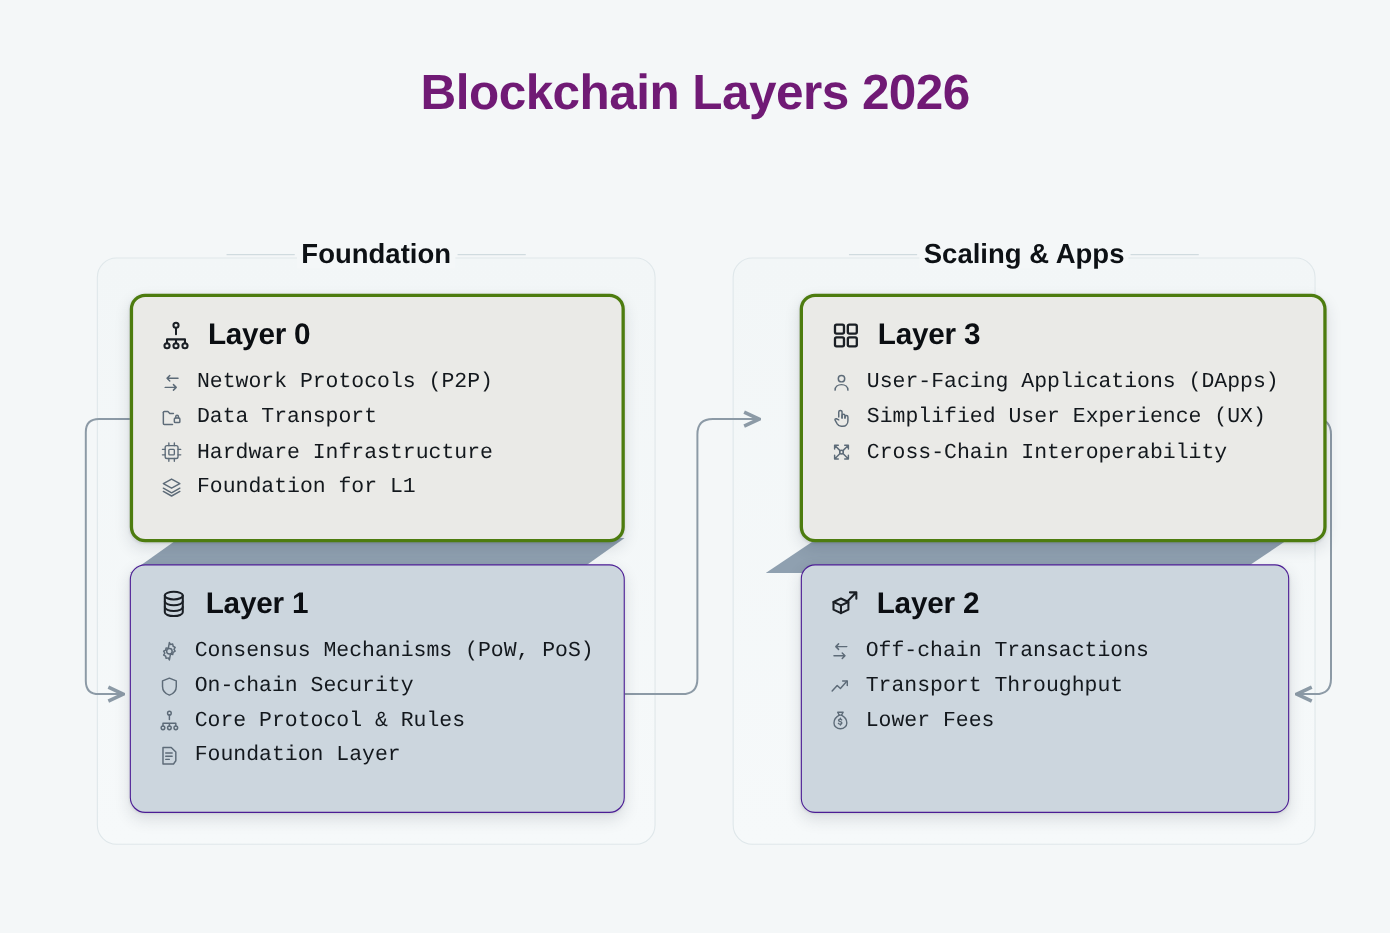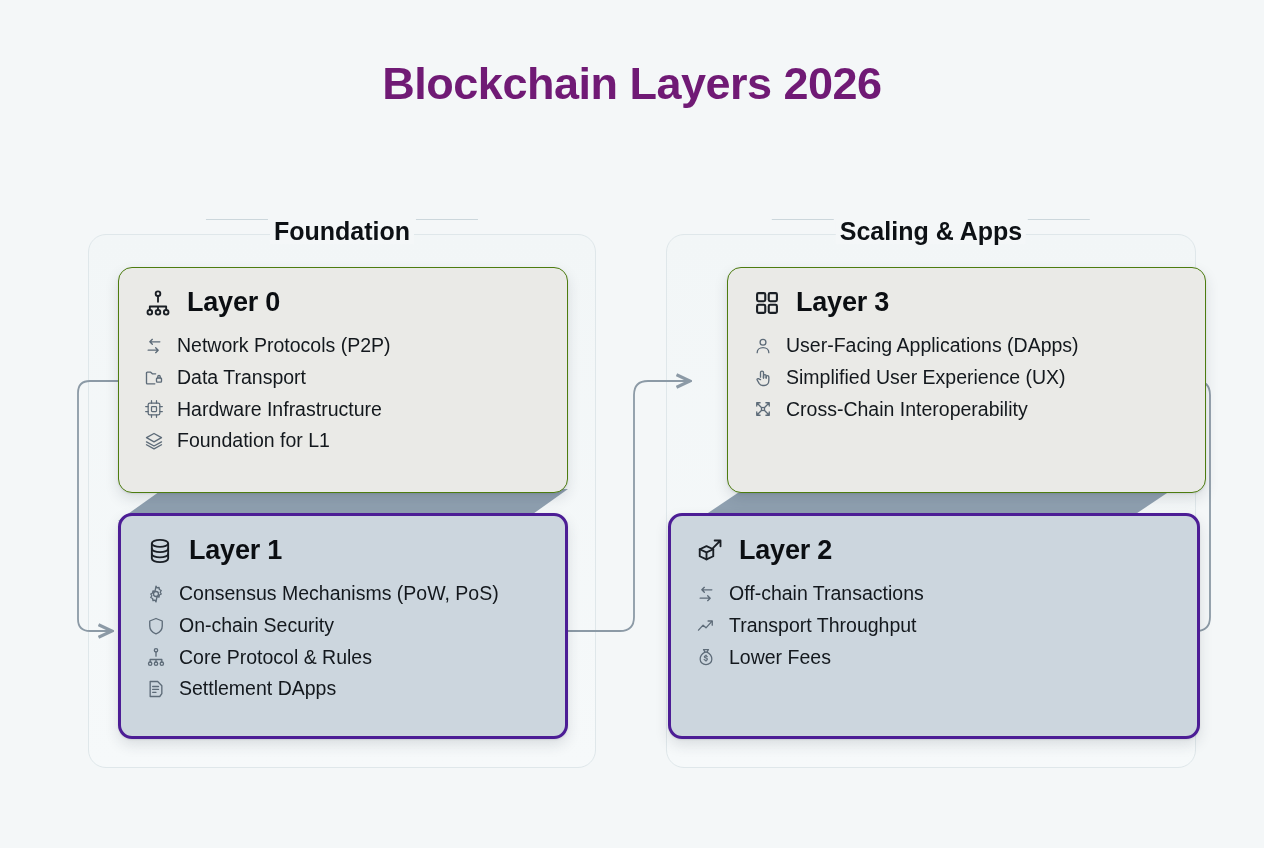--- a/index.html
+++ b/index.html
@@ -60,7 +60,7 @@
     left: 50%;
     transform: translateX(-50%);
     display: flex;
-    align-items: flex-start;
+    align-items: center;
     gap: 2px;
     white-space: nowrap;
   }

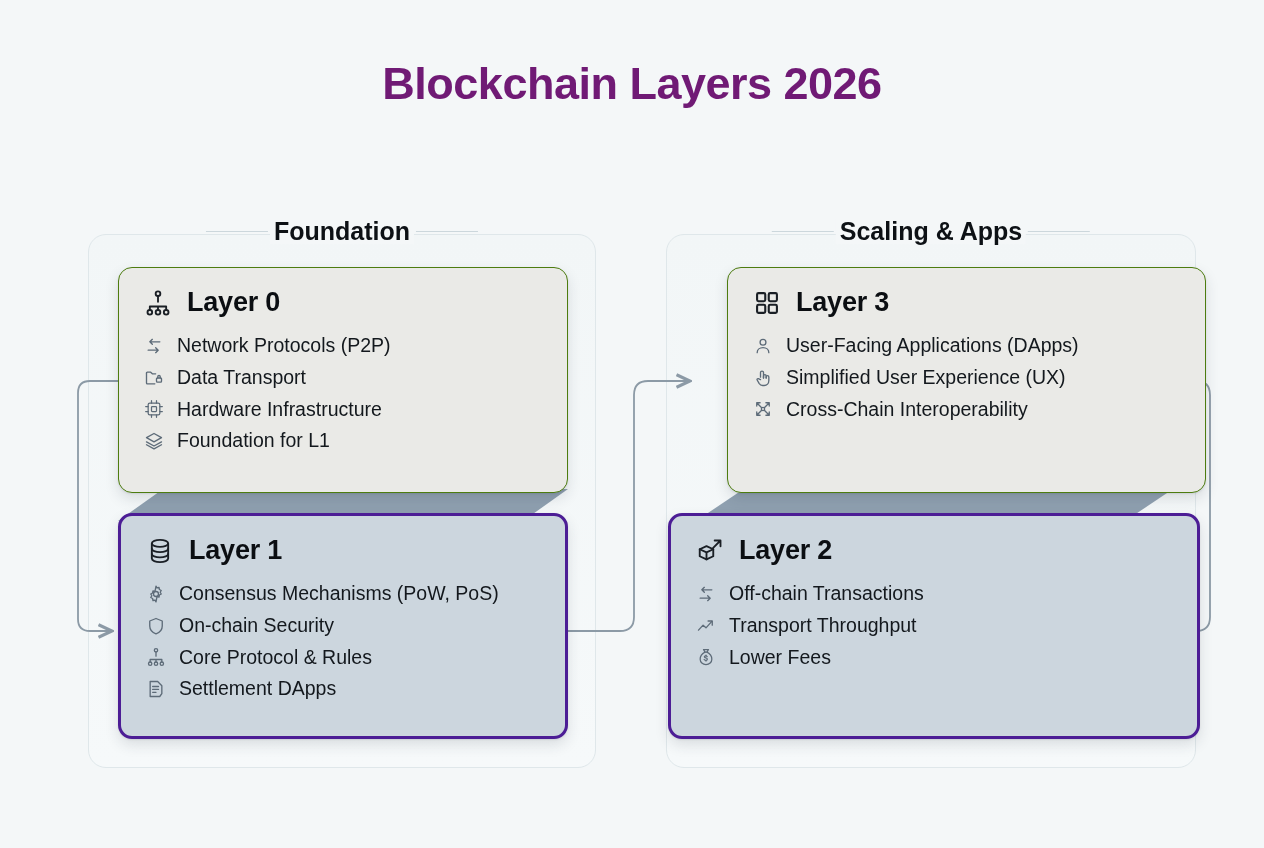--- a/index.html
+++ b/index.html
@@ -87,7 +87,7 @@
   }
   .card.light {
     background: #eaeae7;
-    border: 1px solid #4d7c0f;
+    border: 3px solid #4d7c0f;
   }
   .card.blue {
     background: #ccd6de;

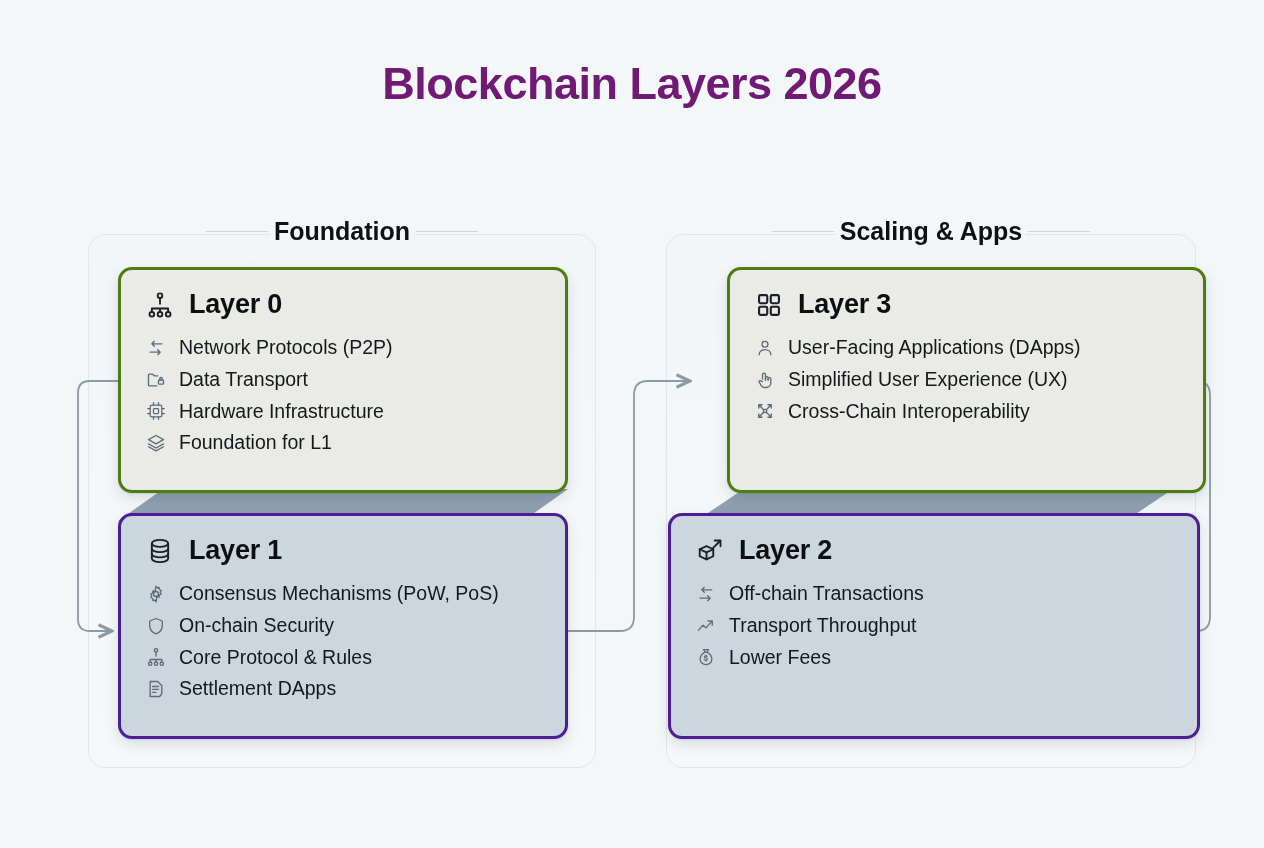--- a/index.html
+++ b/index.html
@@ -119,7 +119,7 @@
     line-height: 1.1;
   }
 
-  .bullets { display: flex; flex-direction: column; gap: 8px; }
+  .bullets { display: flex; flex-direction: column; gap: 8px; font-family: Liberation Mono, monospace; }
   .bullet {
     display: flex;
     align-items: center;

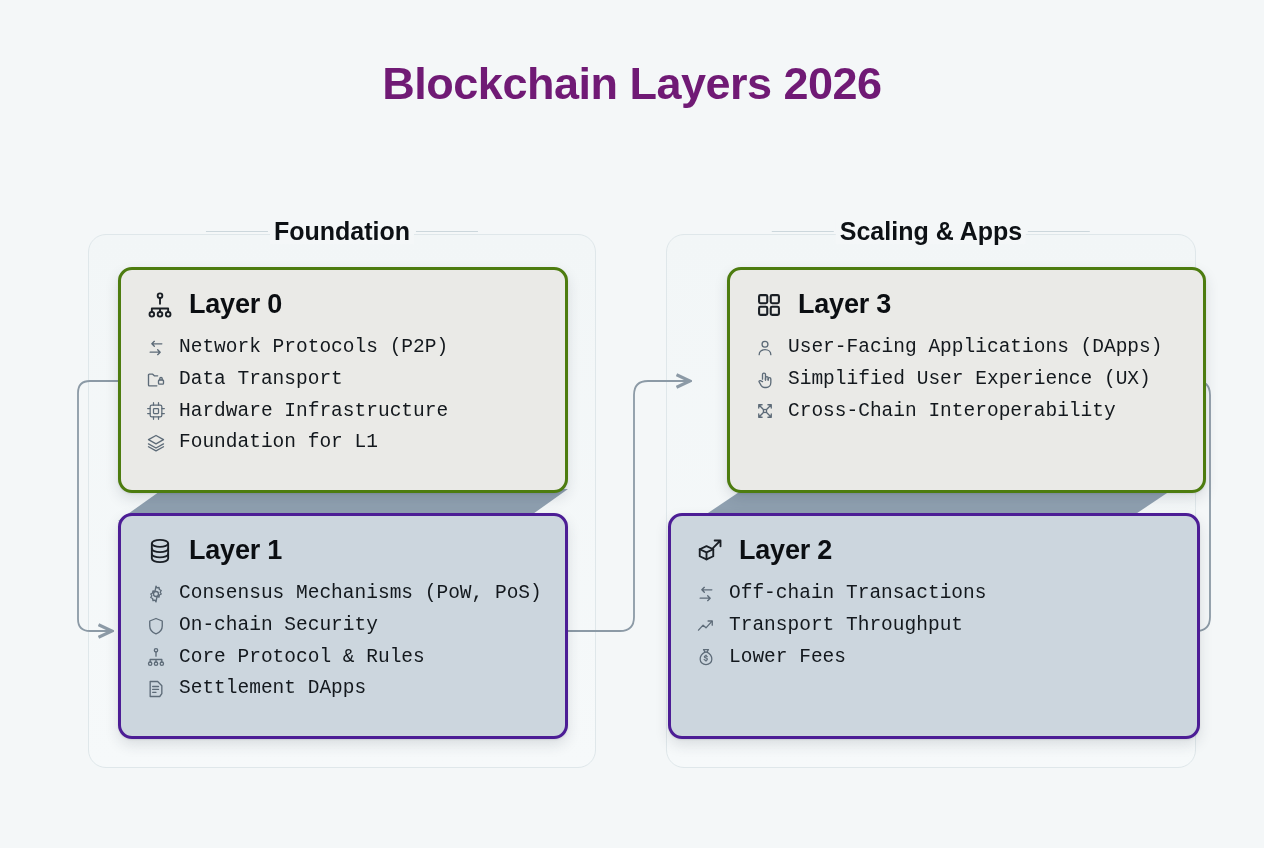--- a/index.html
+++ b/index.html
@@ -91,7 +91,7 @@
   }
   .card.blue {
     background: #ccd6de;
-    border: 3px solid #4c1d95;
+    border: 1px solid #4c1d95;
   }
 
   #card-layer0 { left: 118px; top: 267px; width: 450px; height: 226px; z-index: 3; }

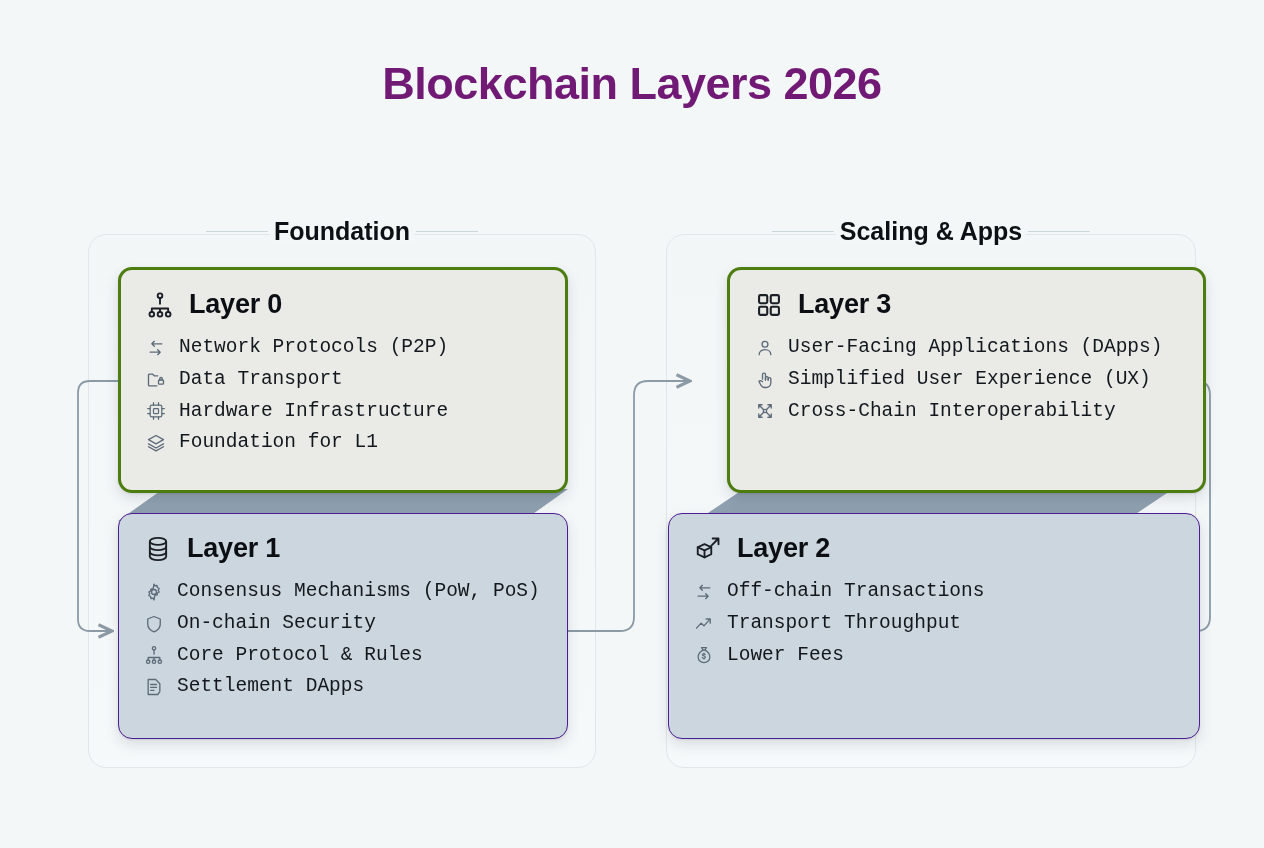--- a/index.html
+++ b/index.html
@@ -97,7 +97,7 @@
   #card-layer0 { left: 118px; top: 267px; width: 450px; height: 226px; z-index: 3; }
   #card-layer1 { left: 118px; top: 513px; width: 450px; height: 226px; z-index: 3; }
   #card-layer3 { left: 696px; top: 267px; width: 479px; height: 226px; z-index: 3; margin-left: 31px; }
-  #card-layer2 { left: 668px; top: 513px; width: 532px; height: 226px; z-index: 3; }
+  #card-layer2 { left: 728px; top: 513px; width: 444px; height: 226px; z-index: 3; border-radius: 13px; }
 
   .card-head {
     display: flex;

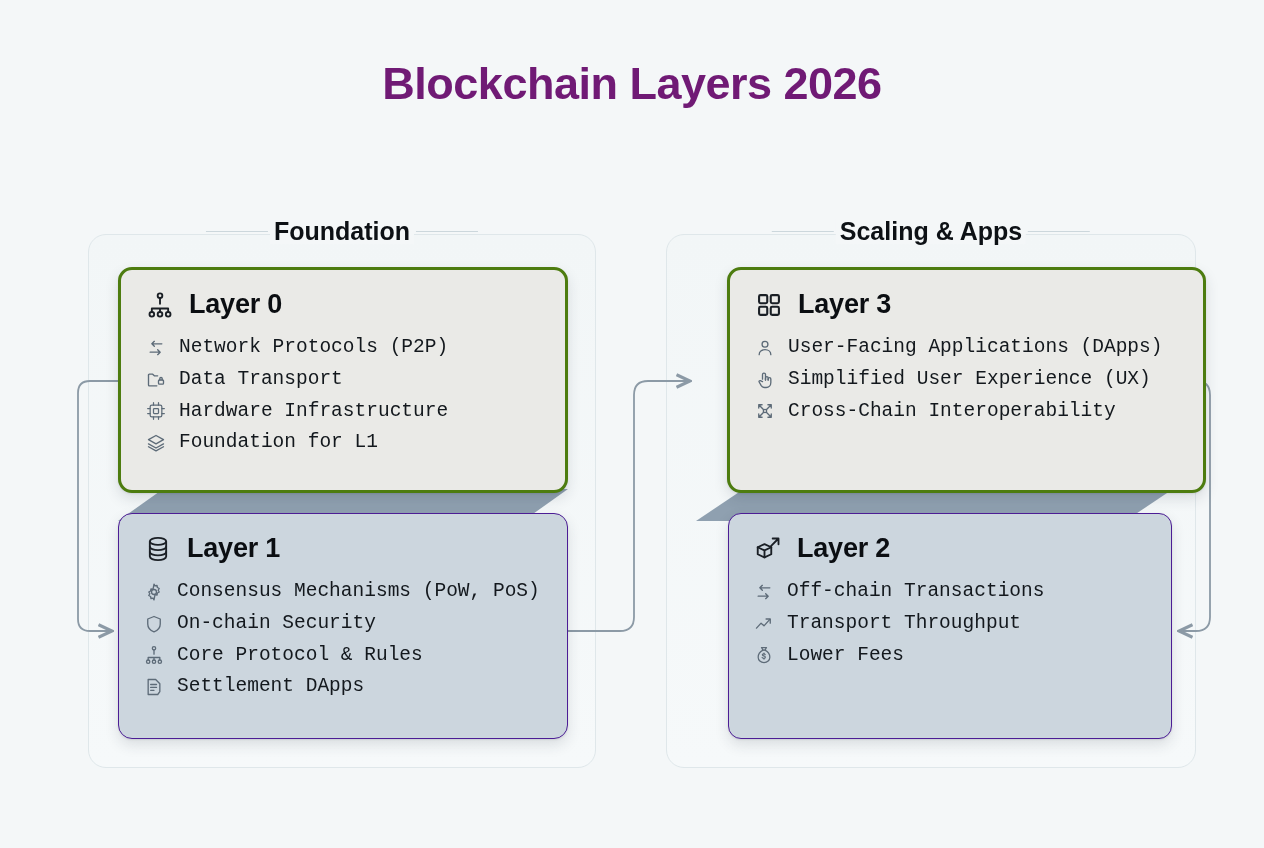--- a/index.html
+++ b/index.html
@@ -310,7 +310,7 @@
               <path d="M8 9h7M8 12.5h7M8 16h4"></path>
           </svg>
         </span>
-        <span class="lbl">Settlement DApps</span>
+        <span class="lbl">Foundation Layer</span>
       </div>
     </div>
   </div>

